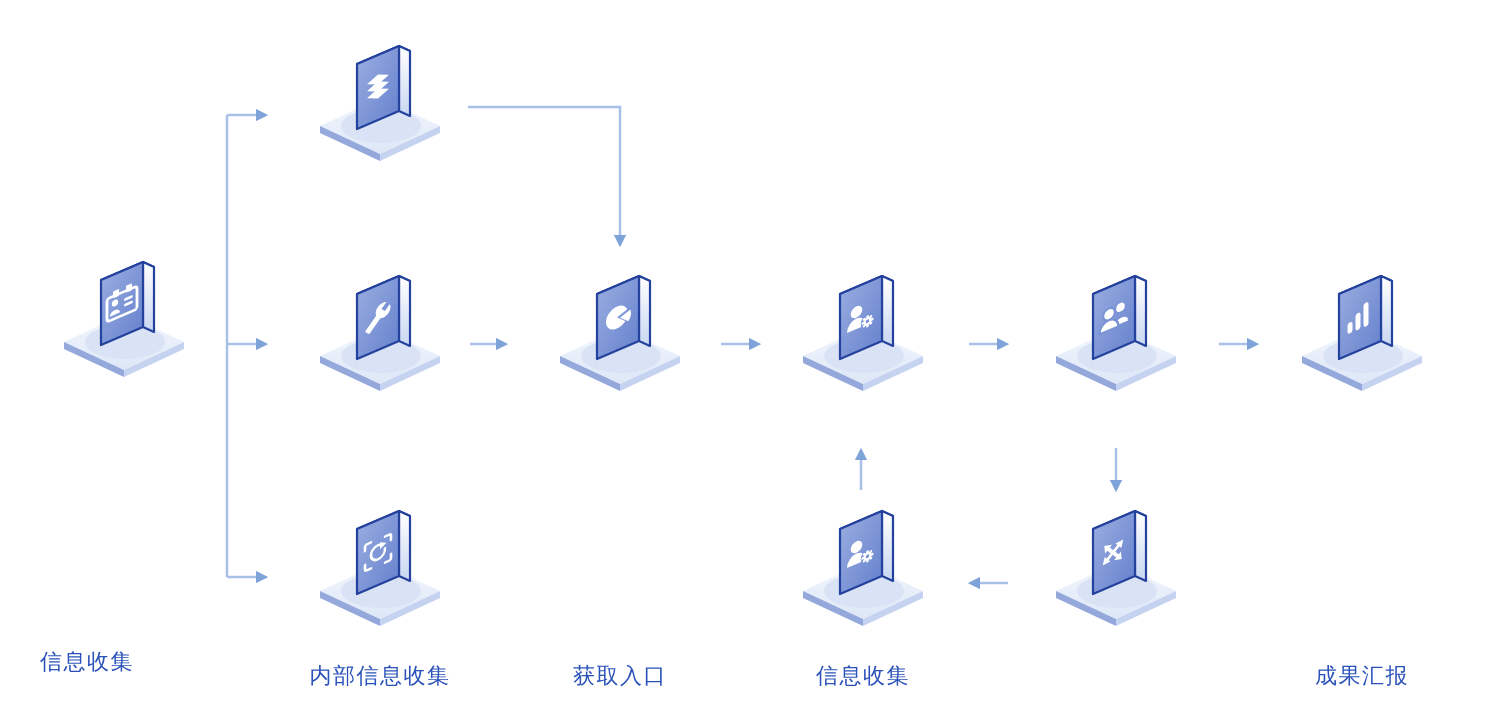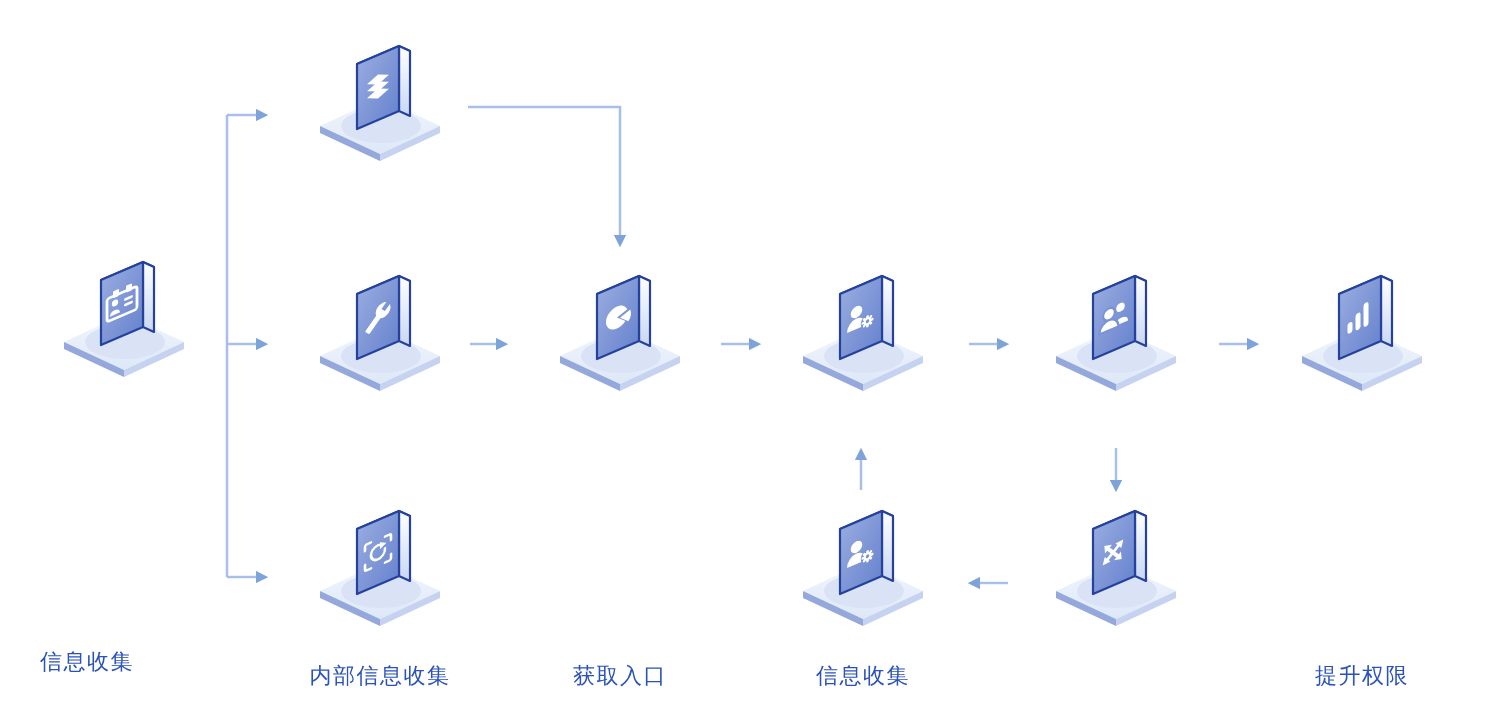--- a/index.html
+++ b/index.html
@@ -225,7 +225,7 @@
         <rect x="4.5" y="-12" width="5" height="24" rx="2.5"></rect>
       </g>
     </svg>
-    <div class="node-label" style="left:65px;top:396px;margin-left:-110px">提升权限</div>
+    <div class="node-label" style="left:65px;top:396px;margin-left:-110px">成果汇报</div>
   </div>
 
   <div class="node" style="left:798px;top:501px">

